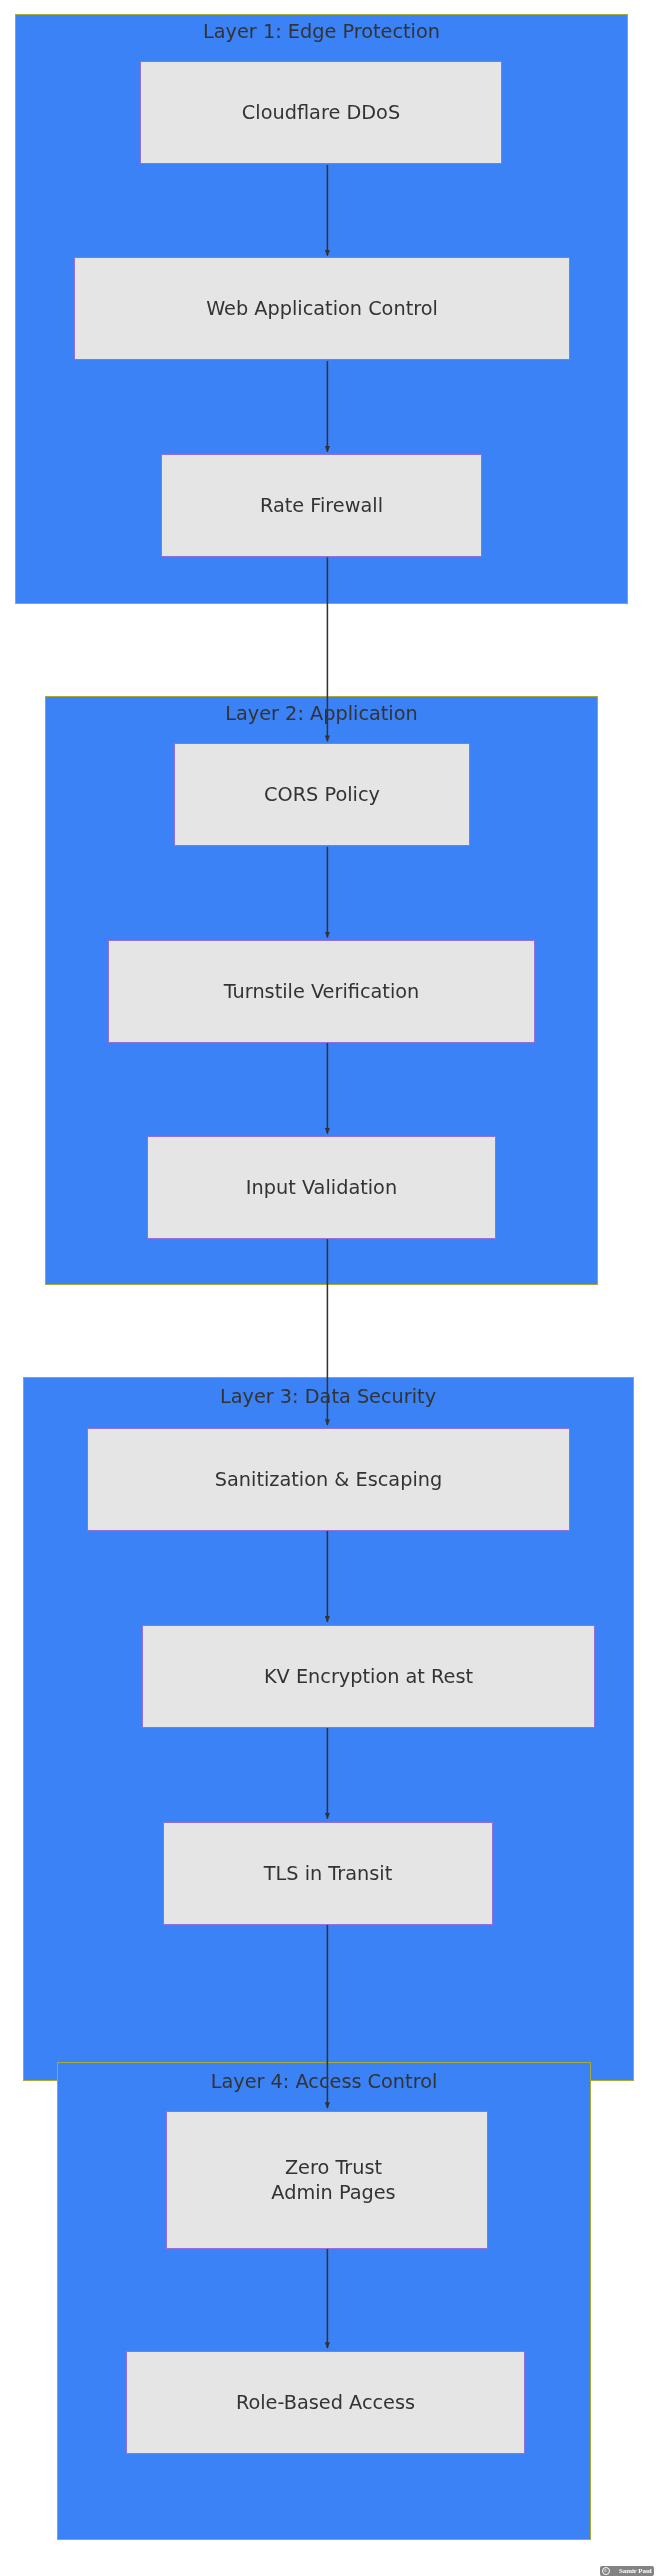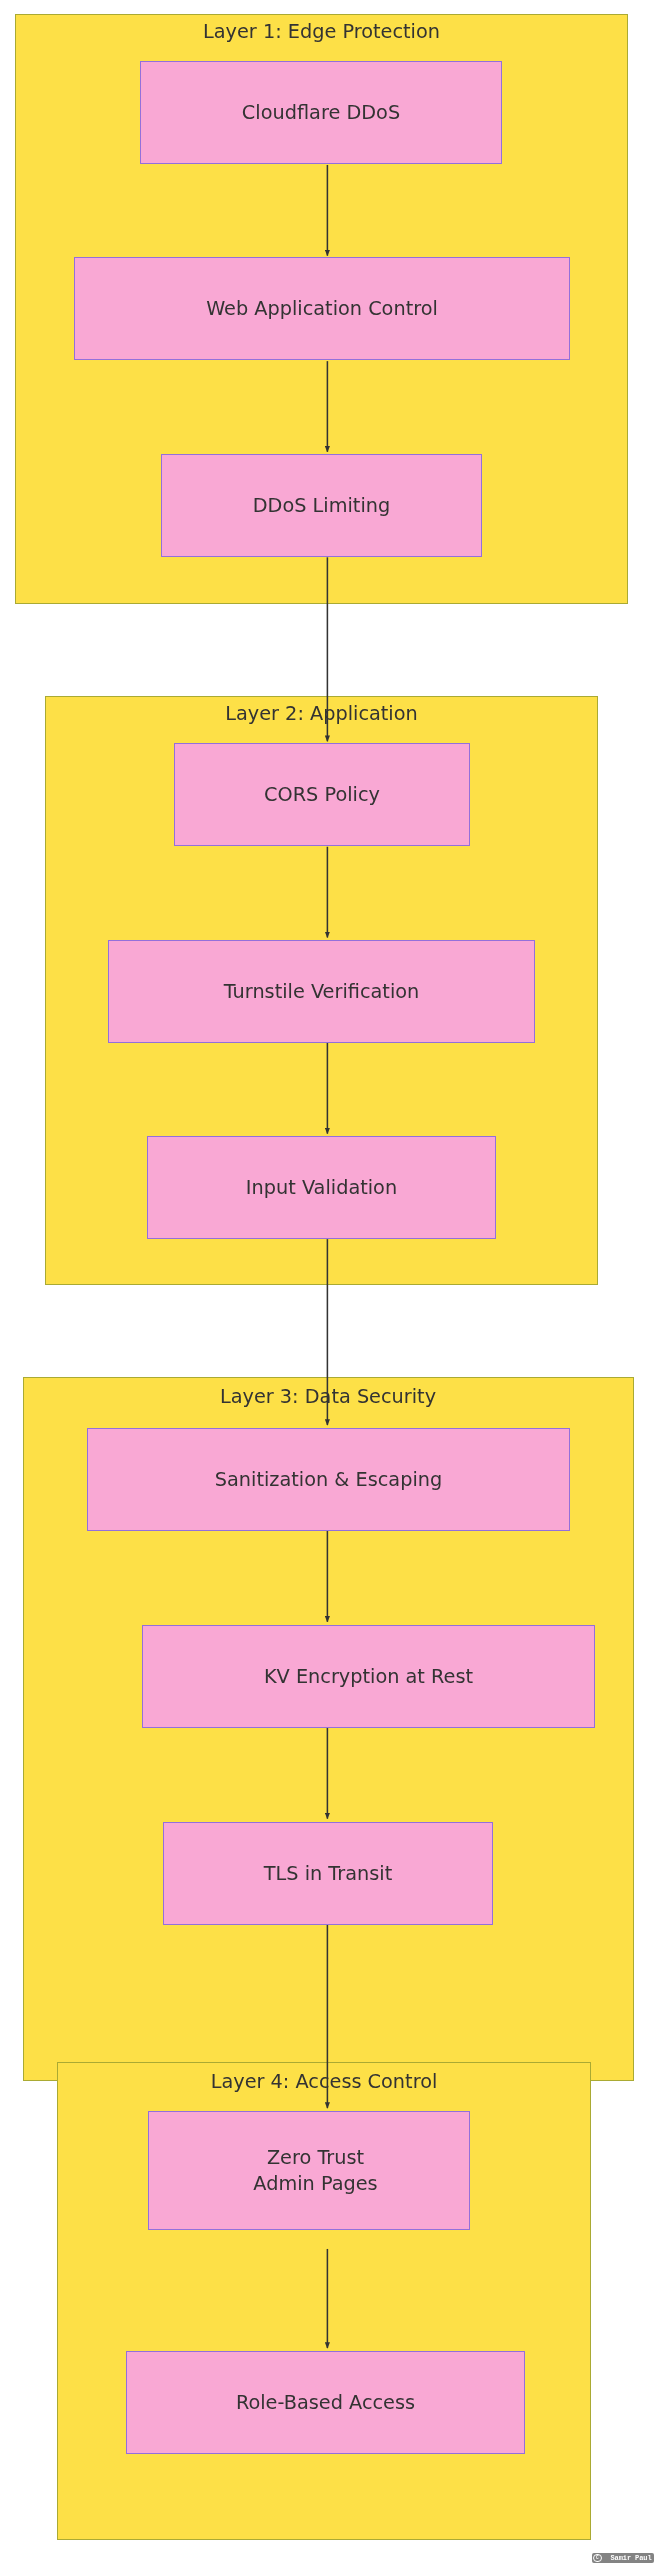--- a/index.html
+++ b/index.html
@@ -26,7 +26,7 @@
   
   .cluster {
     position: absolute;
-    background: #fde047;
+    background: #3b82f6;
     border: 1.3px solid #aaaa33;
     box-sizing: border-box;
   }

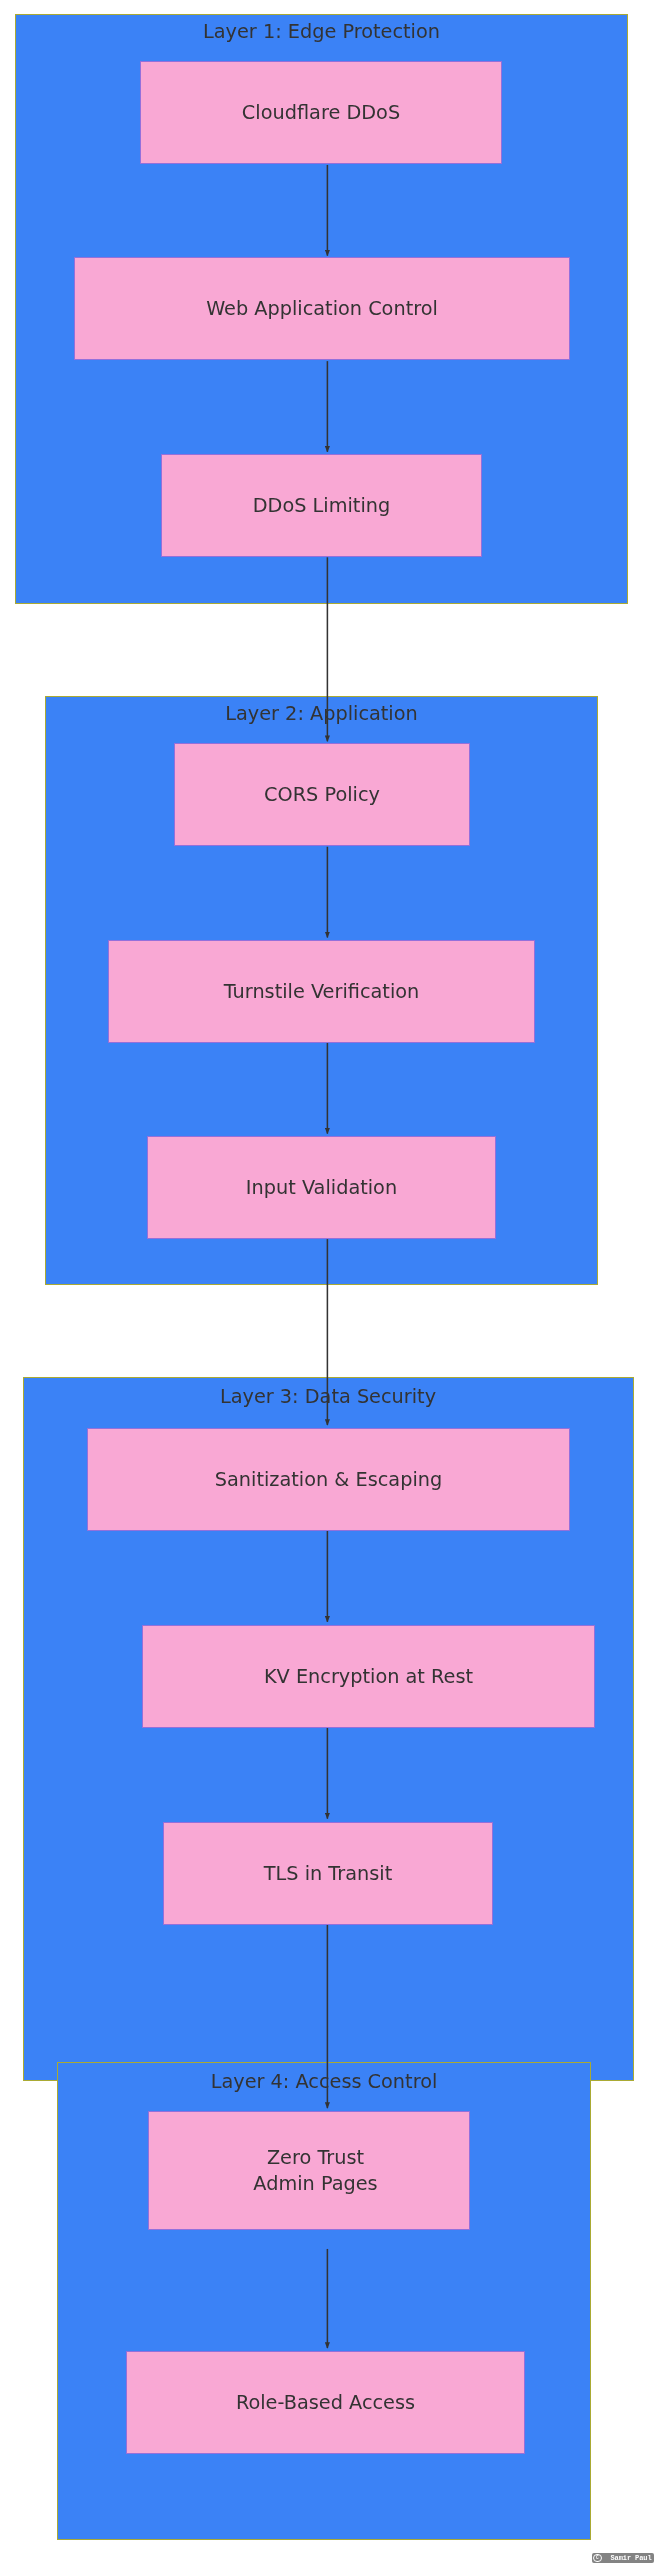--- a/index.html
+++ b/index.html
@@ -45,7 +45,7 @@
   
   .node {
     position: absolute;
-    background: #f9a8d4;
+    background: #e5e5e5;
     border: 1.3px solid #9370db;
     box-sizing: border-box;
     display: flex;

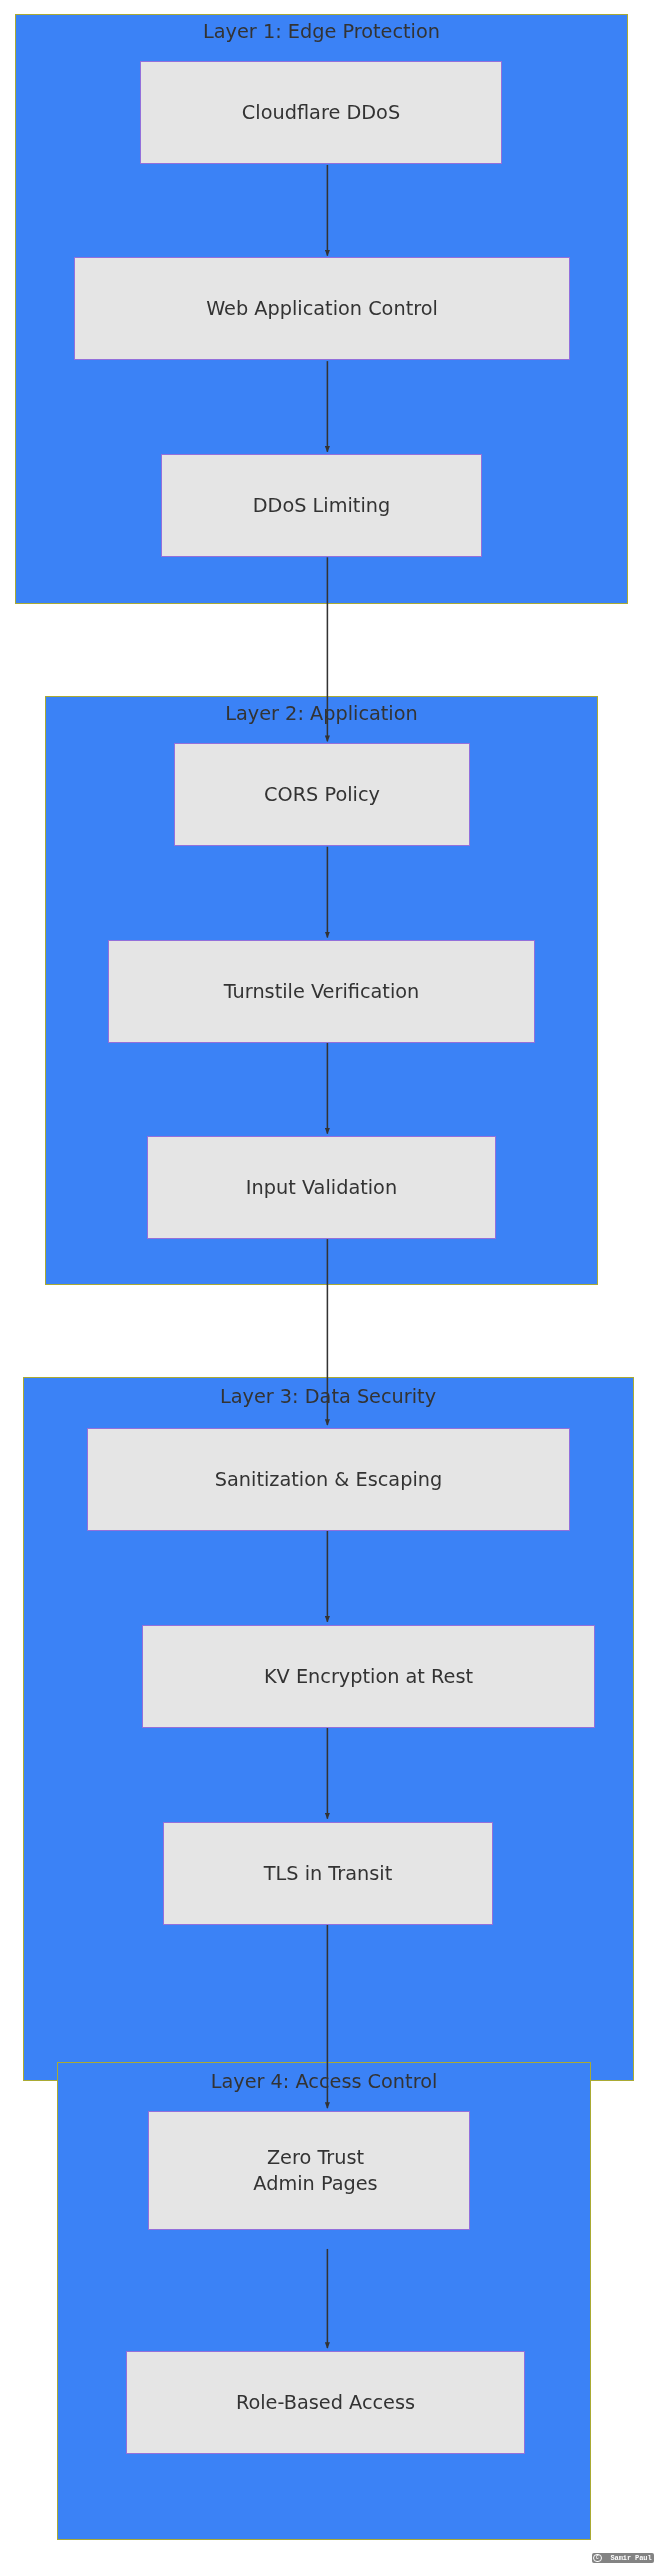--- a/index.html
+++ b/index.html
@@ -151,7 +151,7 @@
   </div>
 
   <div class="node" style="left:161px; top:454px; width:321px; height:103px;">
-    <span class="node-label">DDoS Limiting</span>
+    <span class="node-label">Rate Firewall</span>
   </div>
 
   <div class="node" style="left:174px; top:743px; width:296px; height:103px;">

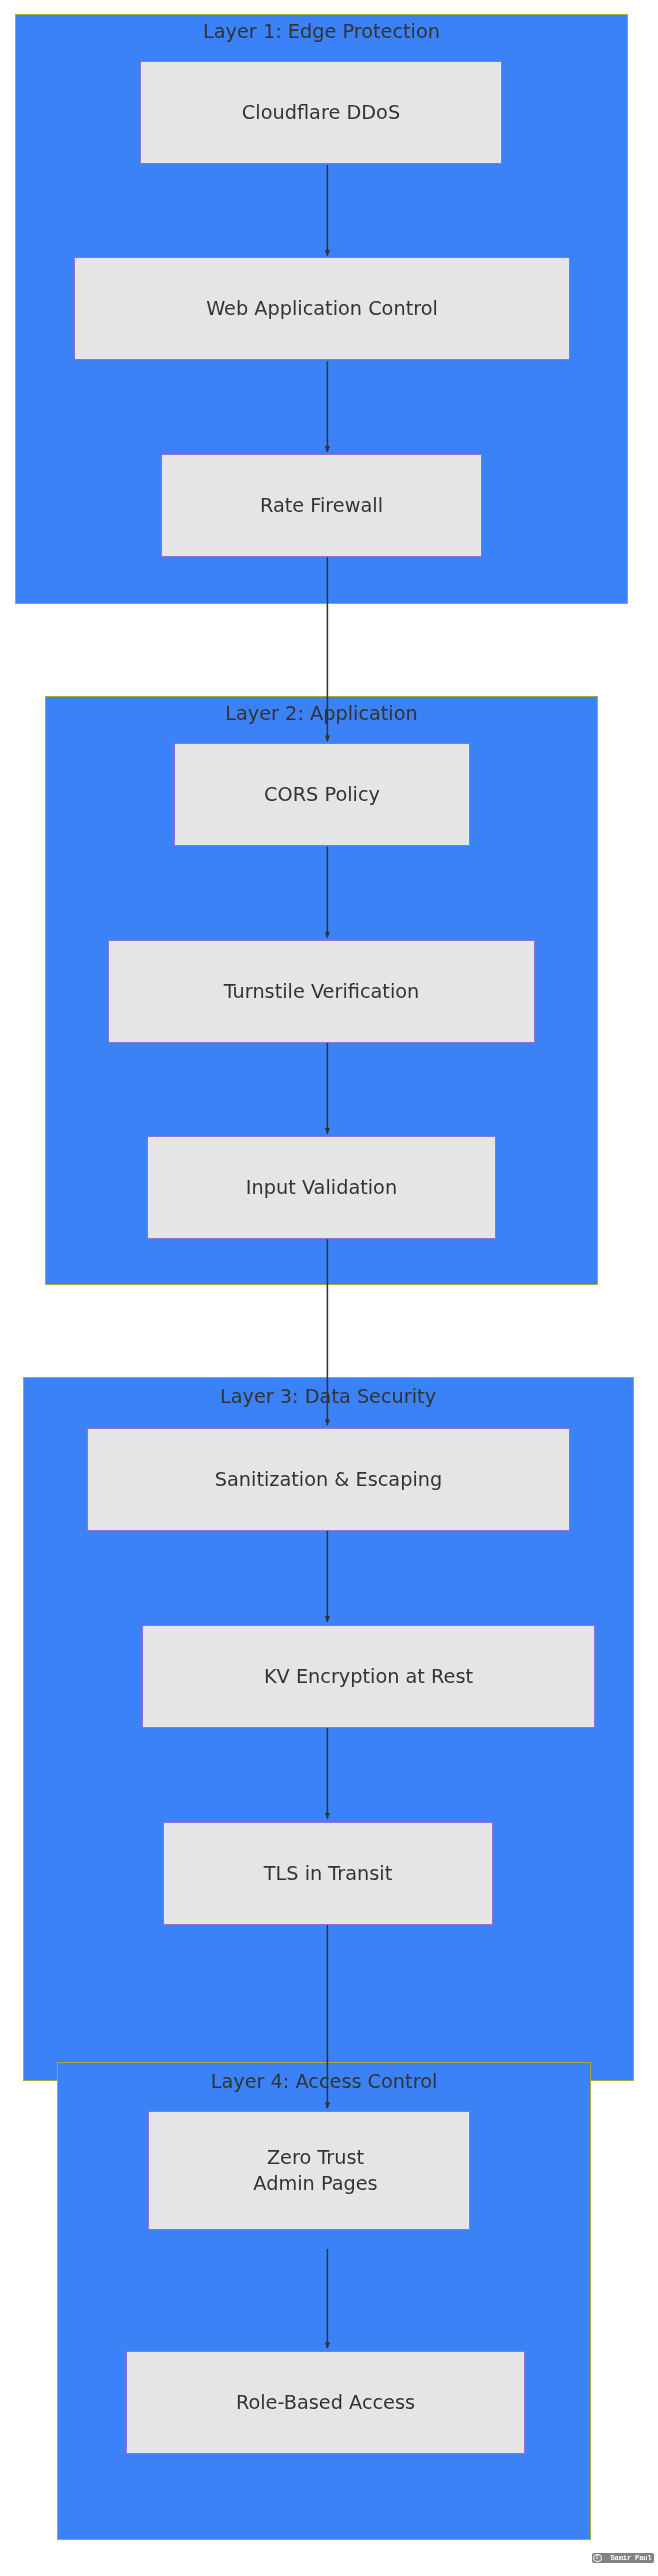--- a/index.html
+++ b/index.html
@@ -178,7 +178,7 @@
     <span class="node-label">TLS in Transit</span>
   </div>
 
-  <div class="node" style="left:148px; top:2111px; width:322px; height:119px;padding-left:13px;">
+  <div class="node" style="left:166px; top:2111px; width:322px; height:138px;padding-left:13px;">
     <span class="node-label">Zero Trust
 Admin Pages</span>
   </div>

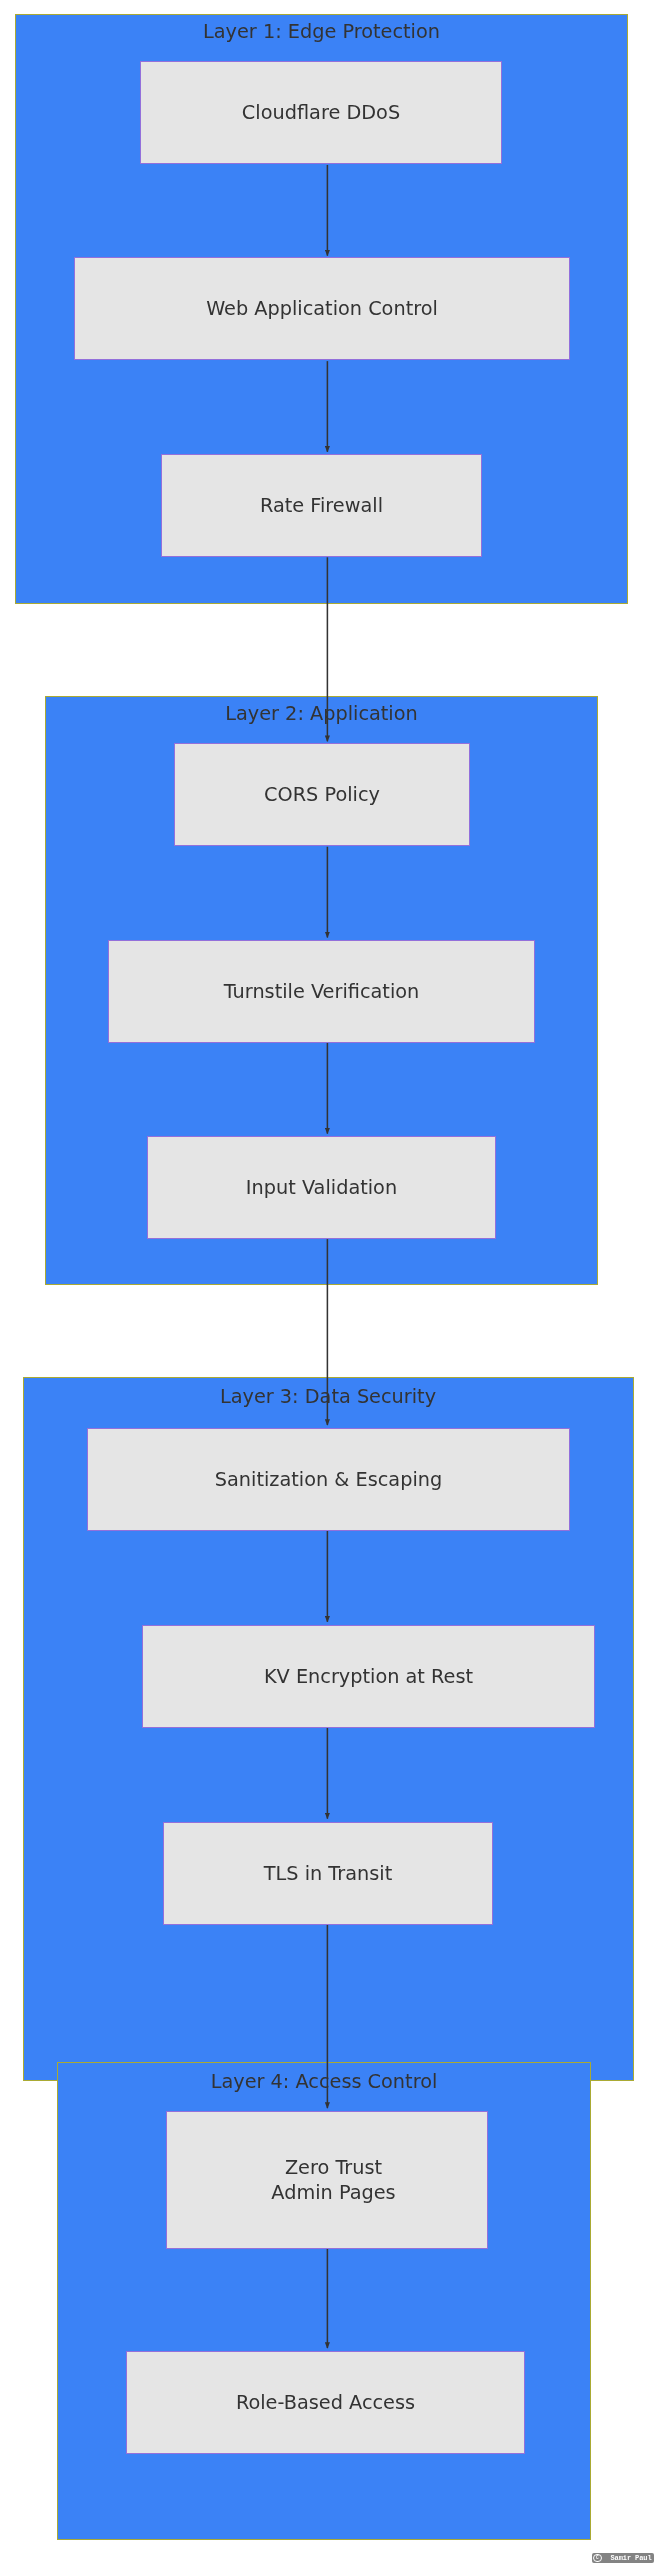--- a/index.html
+++ b/index.html
@@ -76,7 +76,7 @@
   .watermark {
     position: absolute;
     right: 3.9px;
-    bottom: 13px;
+    bottom: 0;
     display: flex;
     align-items: center;
     gap: 9px;
@@ -88,7 +88,7 @@
     font-weight: bold;
     letter-spacing: -0.1px;
     opacity: 0.85;
-    font-family: Liberation Mono, monospace;
+    font-family: Liberation Serif, serif;
   }
   .watermark .wm-c {
     display: inline-block;

